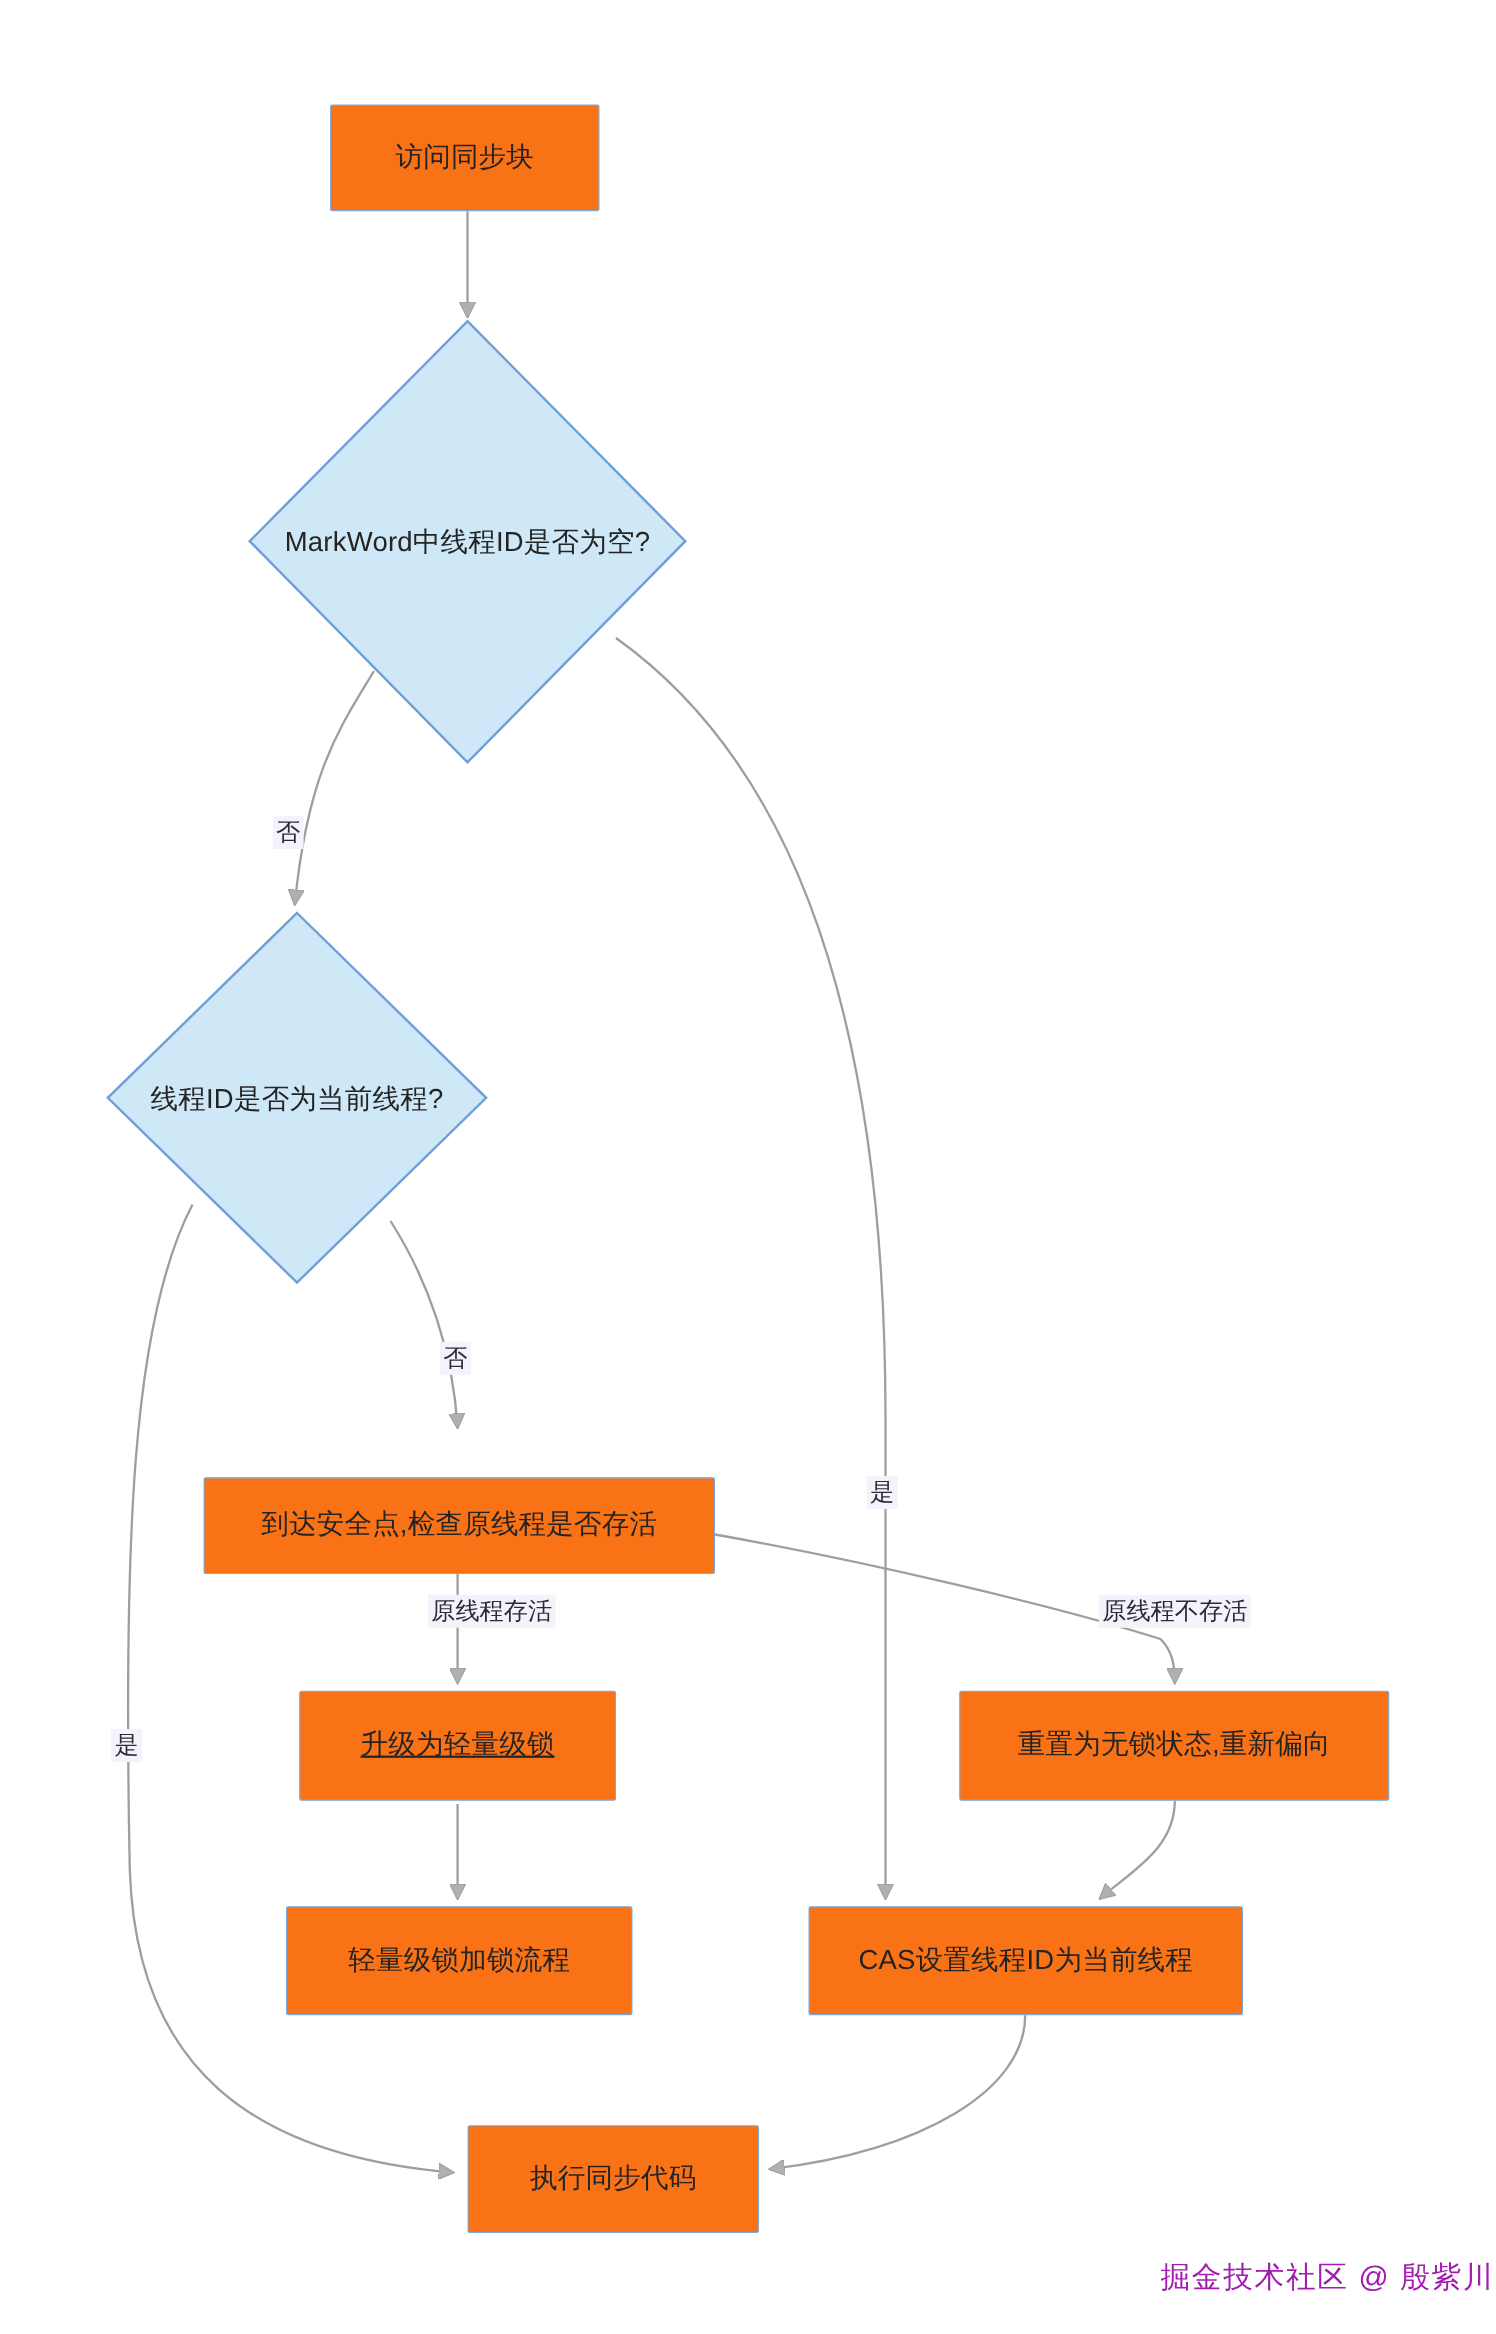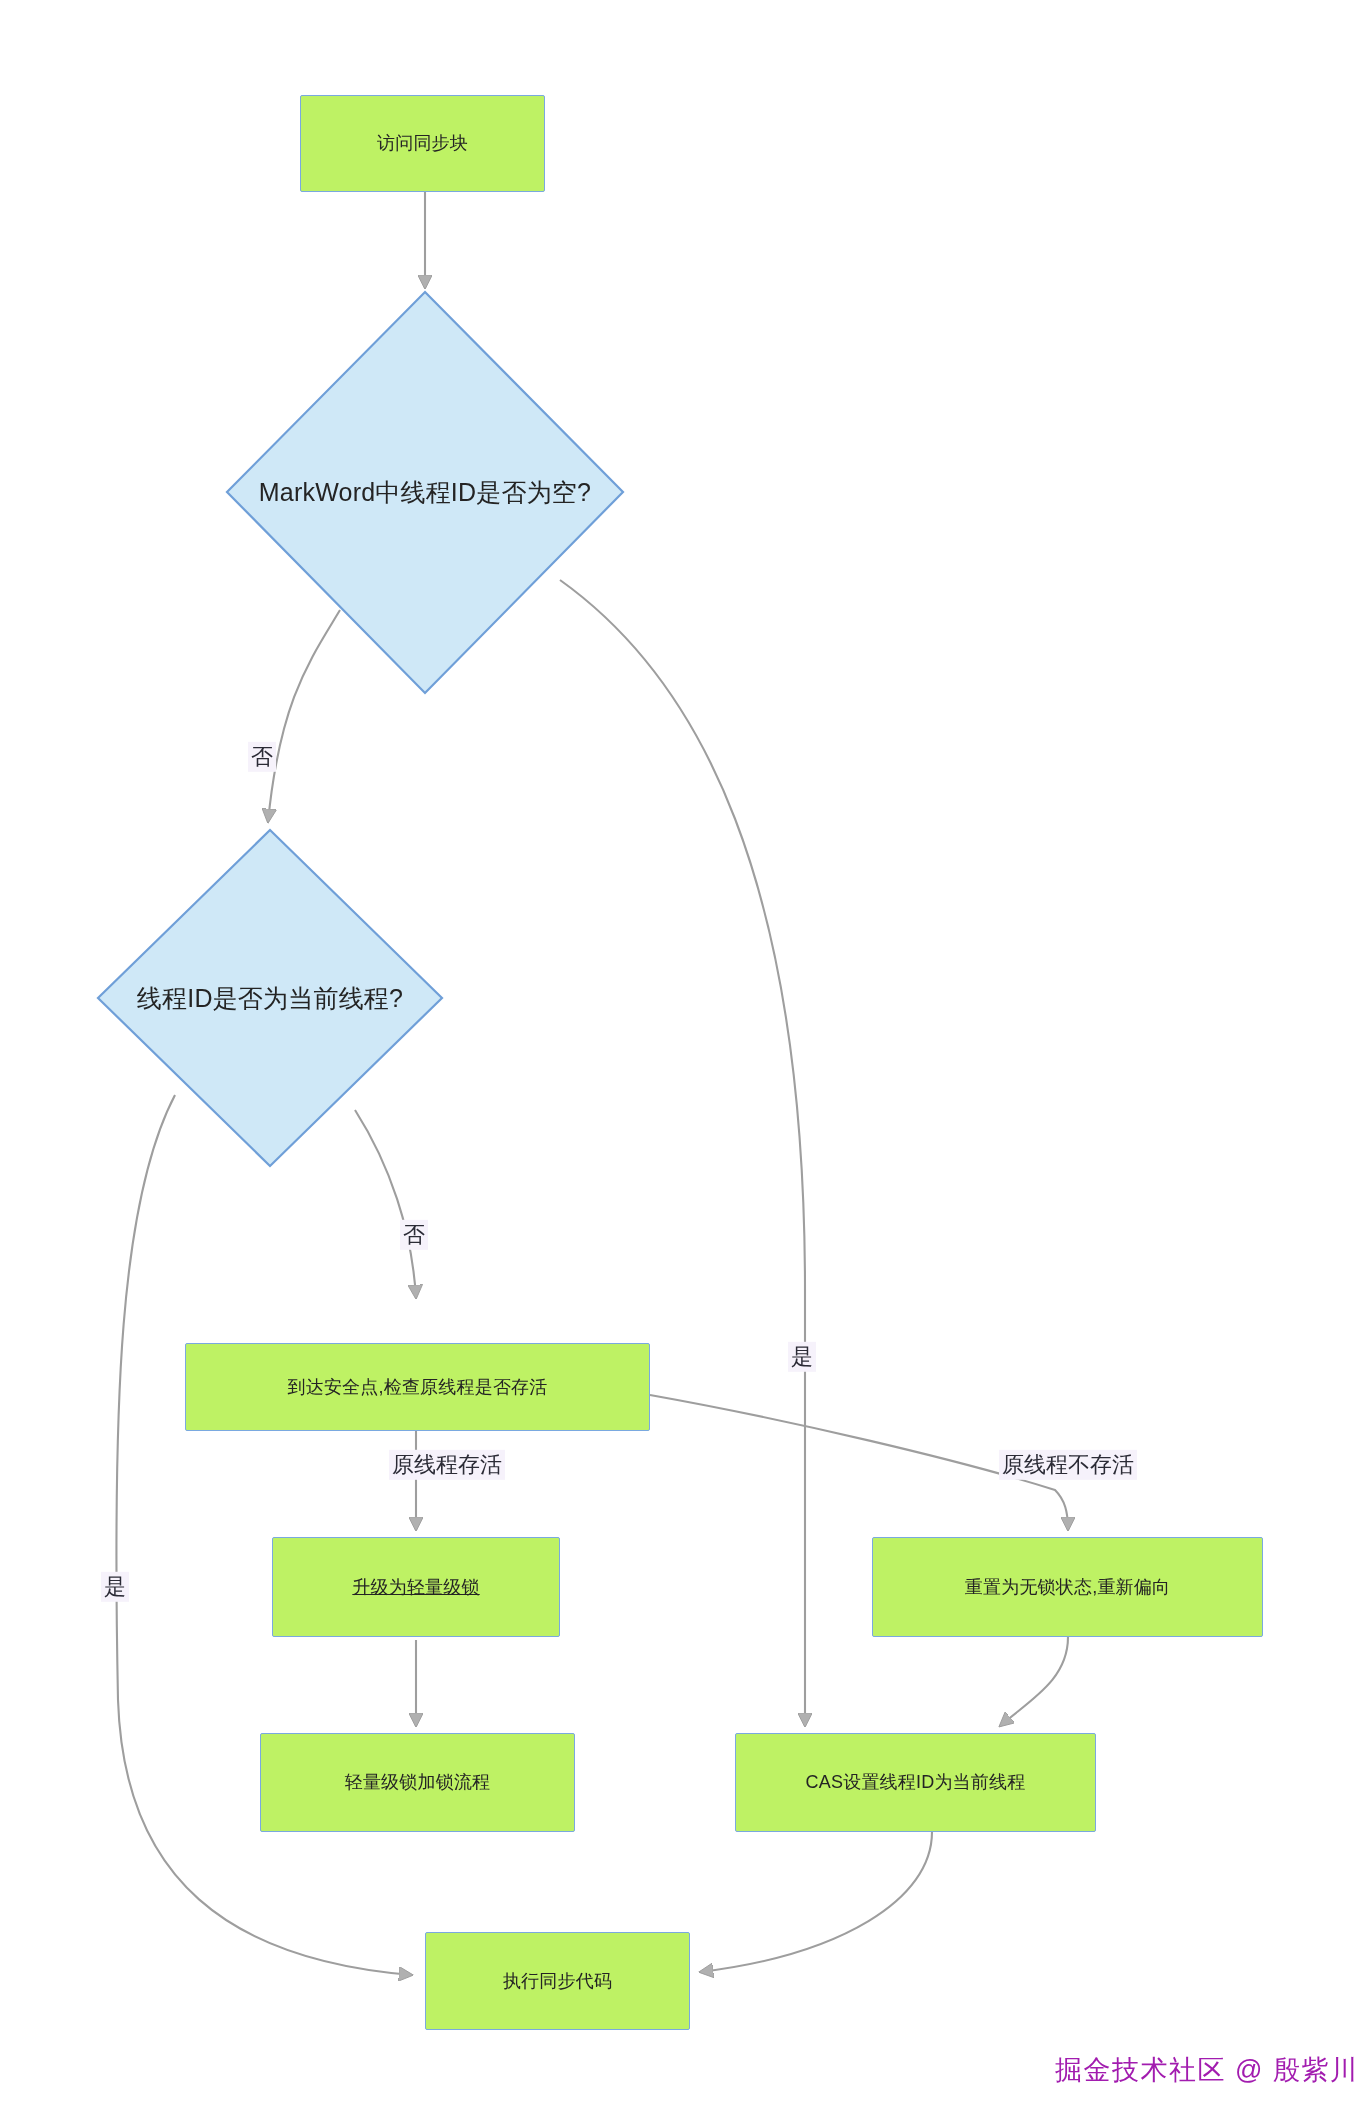--- a/index.html
+++ b/index.html
@@ -38,11 +38,11 @@
     text-align: center;
   }
   .rect-node {
-    background: #bef264;
+    background: #f97316;
     border: 1.6px solid #7aa9e0;
     border-radius: 2px;
     color: #242424;
-    font-size: 18px;
+    font-size: 25px;
     letter-spacing: 0.2px;
     line-height: 1.25;
   }

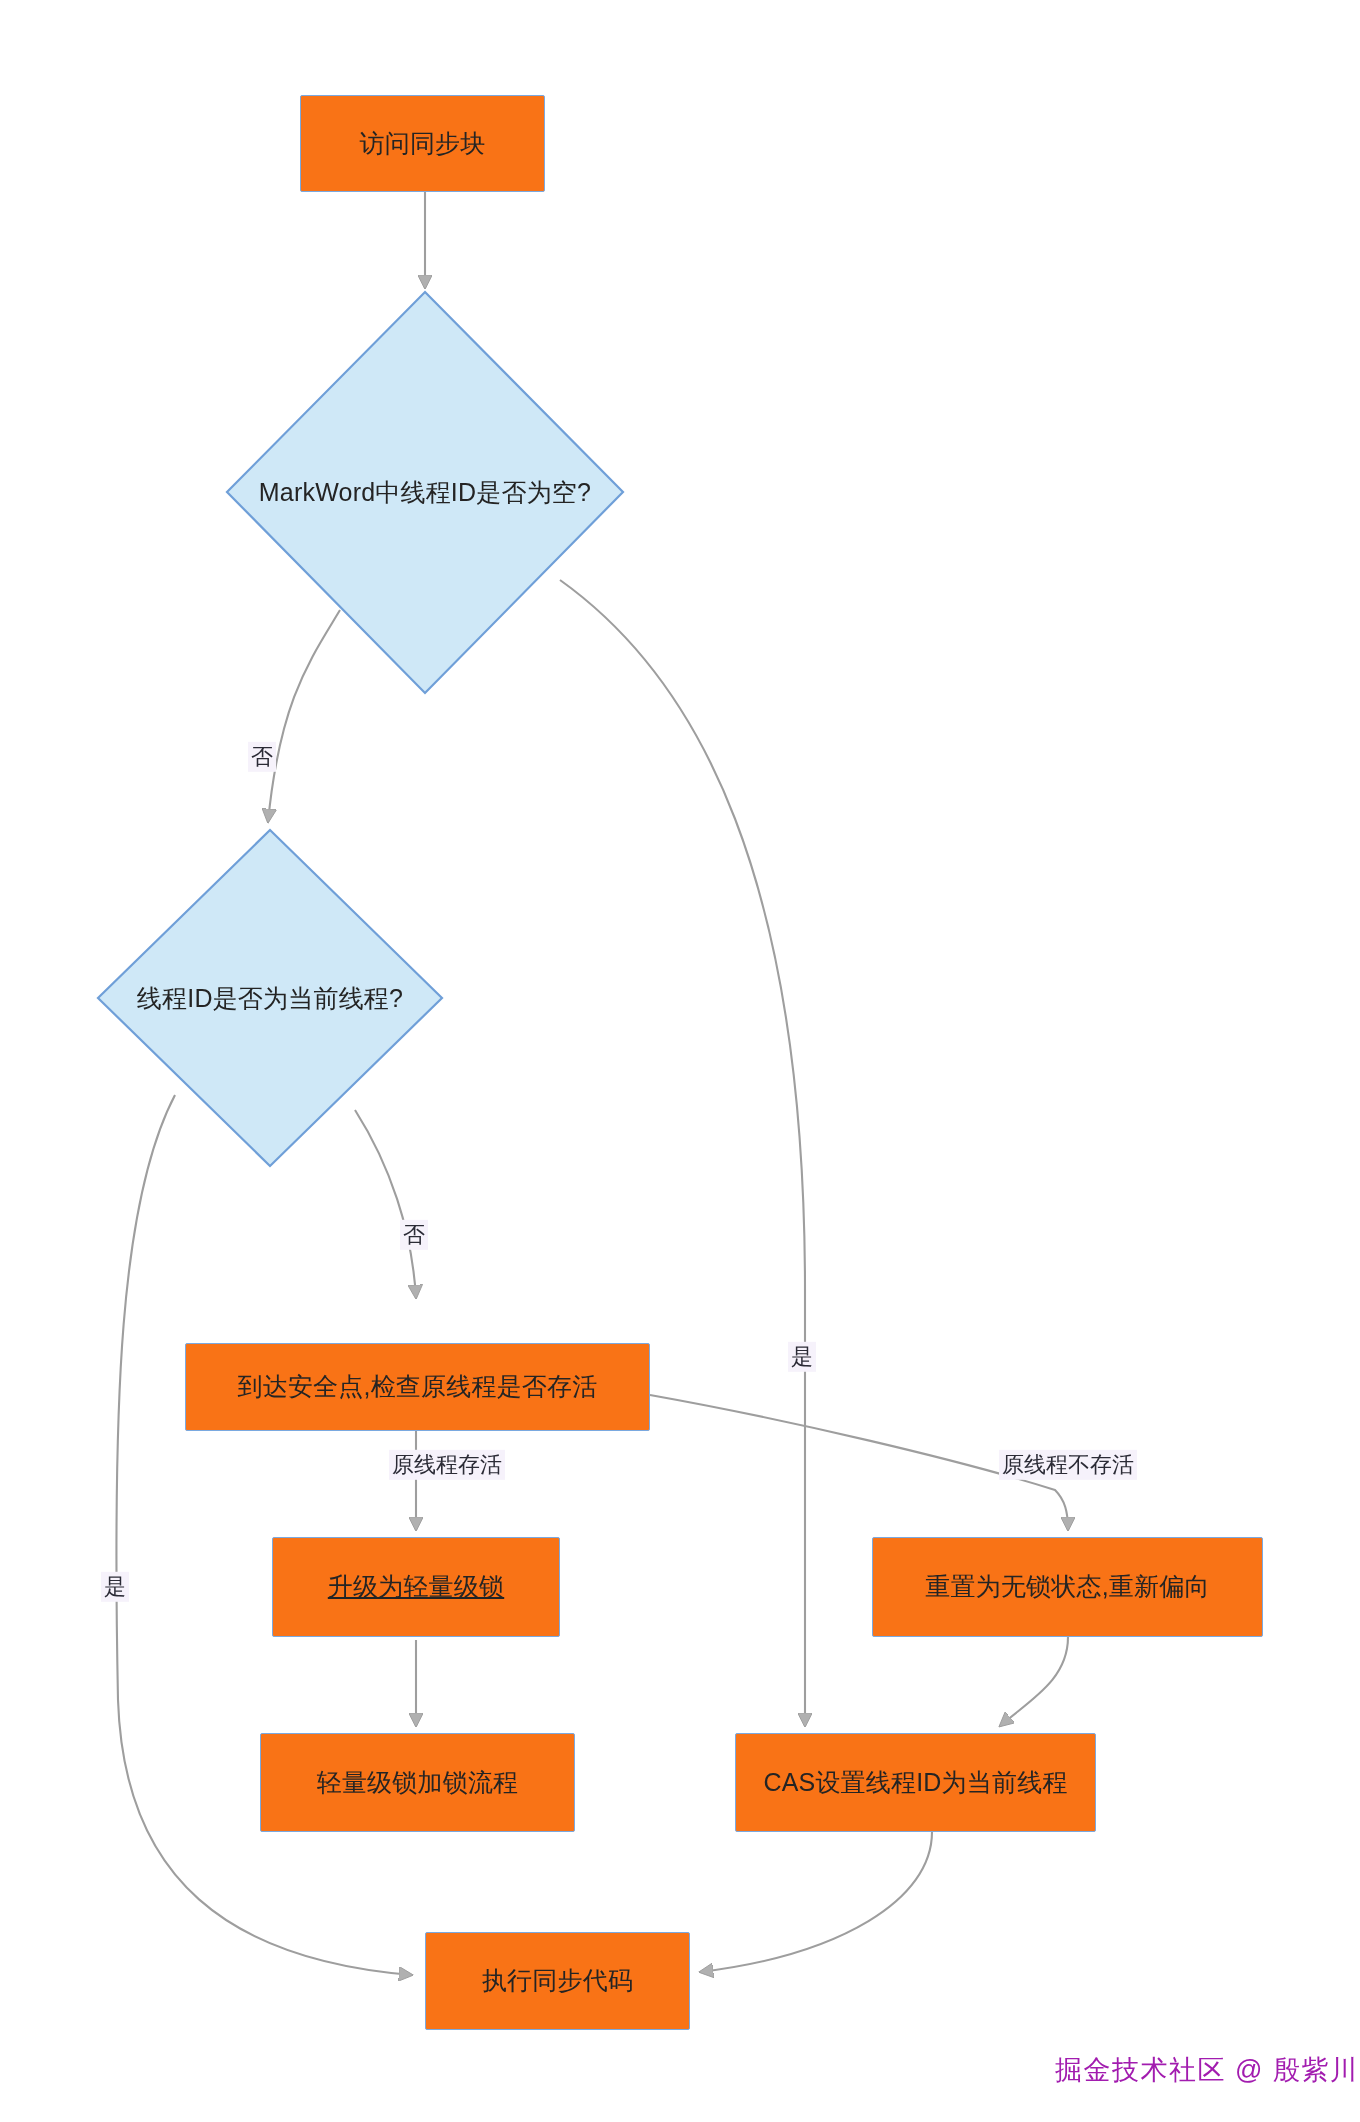--- a/index.html
+++ b/index.html
@@ -156,7 +156,7 @@
     <span>轻量级锁加锁流程</span>
   </div>
 
-  <div class="node rect-node" style="left:735px; top:1733px; width:361px; height:99px;">
+  <div class="node rect-node" style="left:735px; top:1733px; width:395px; height:99px;">
     <span>CAS设置线程ID为当前线程</span>
   </div>
 

